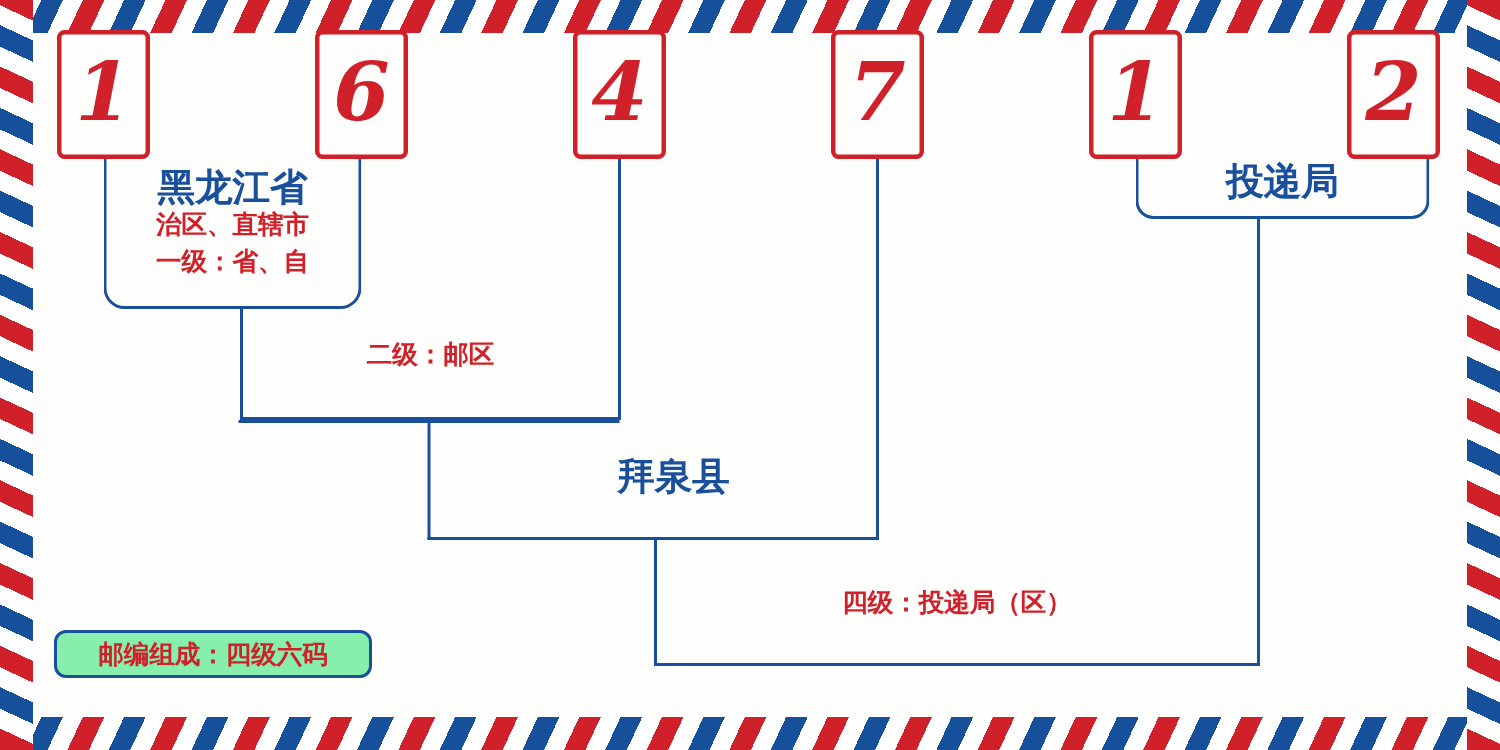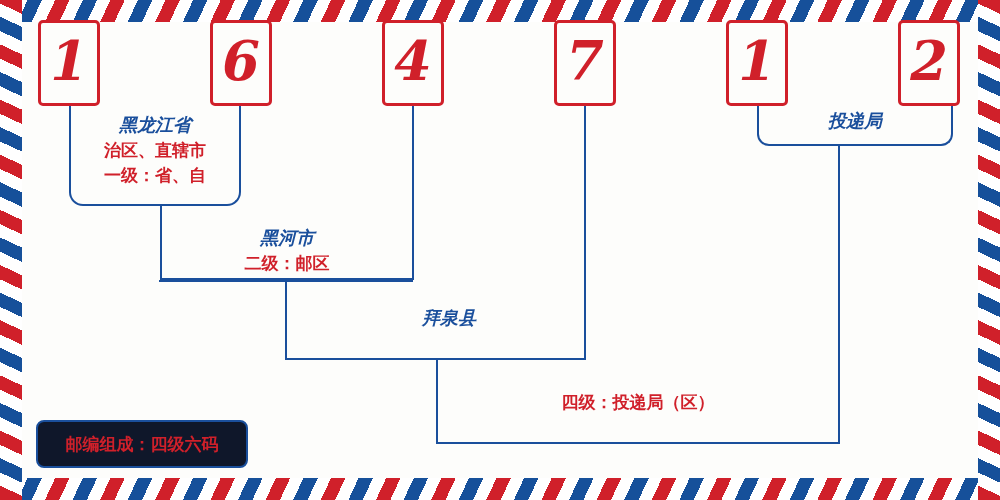--- a/index.html
+++ b/index.html
@@ -69,10 +69,9 @@
   .lbl .title{
     color:#1a4f9c;
     font-weight:bold;
-    font-size:18px;
+    font-size:25px;
     line-height:26px;
     white-space:nowrap;
-    font-style:italic;
   }
   .lbl .sub{
     color:#d0202a;

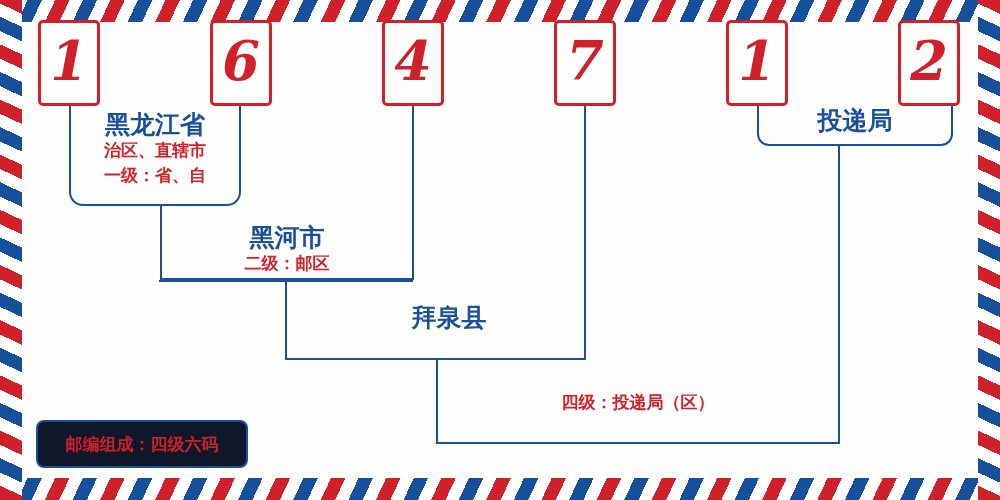--- a/index.html
+++ b/index.html
@@ -146,7 +146,6 @@
   <div class="hline" style="left:160px;top:278px;width:254px;"></div>
   <div class="vline" style="left:412px;top:106px;height:174px;"></div>
   <div class="lbl" style="left:160px;top:225px;width:254px;">
-    <div class="title">黑河市</div>
     <div class="sub nowrap">二级：邮区</div>
   </div>
 

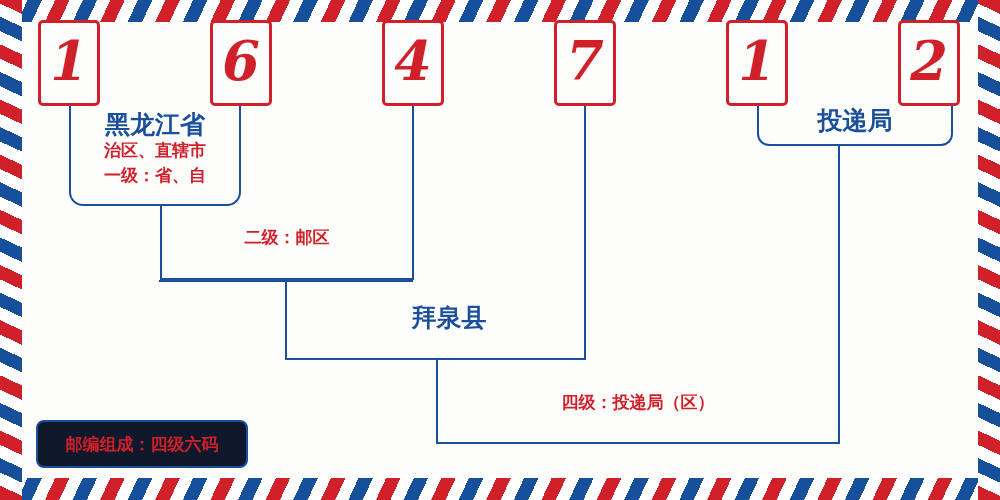--- a/index.html
+++ b/index.html
@@ -85,10 +85,10 @@
   .badge{
     position:absolute;
     left:36px;top:420px;
-    width:212px;height:48px;
+    width:212px;height:32px;
     border:2px solid #1a4f9c;
     border-radius:8px;
-    background:#0f172a;
+    background:#86efac;
     display:flex;align-items:center;justify-content:center;
     color:#d0202a;
     font-weight:bold;

